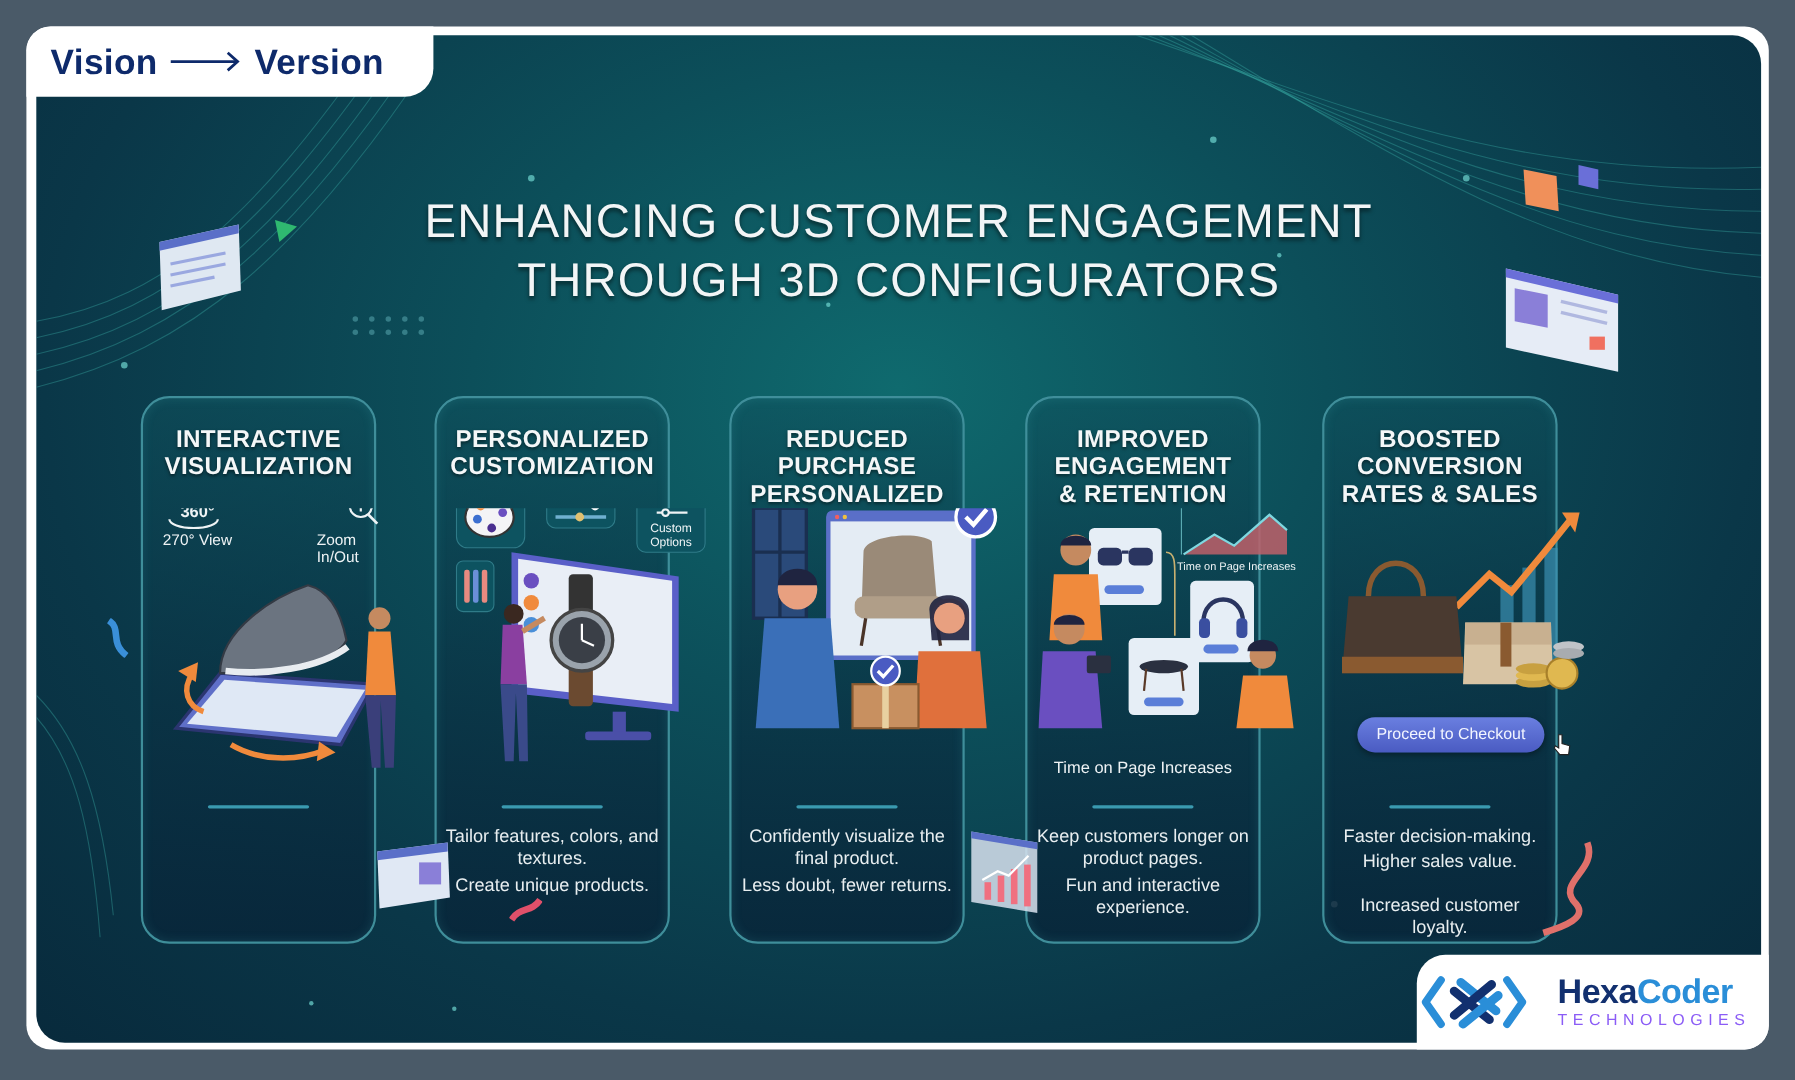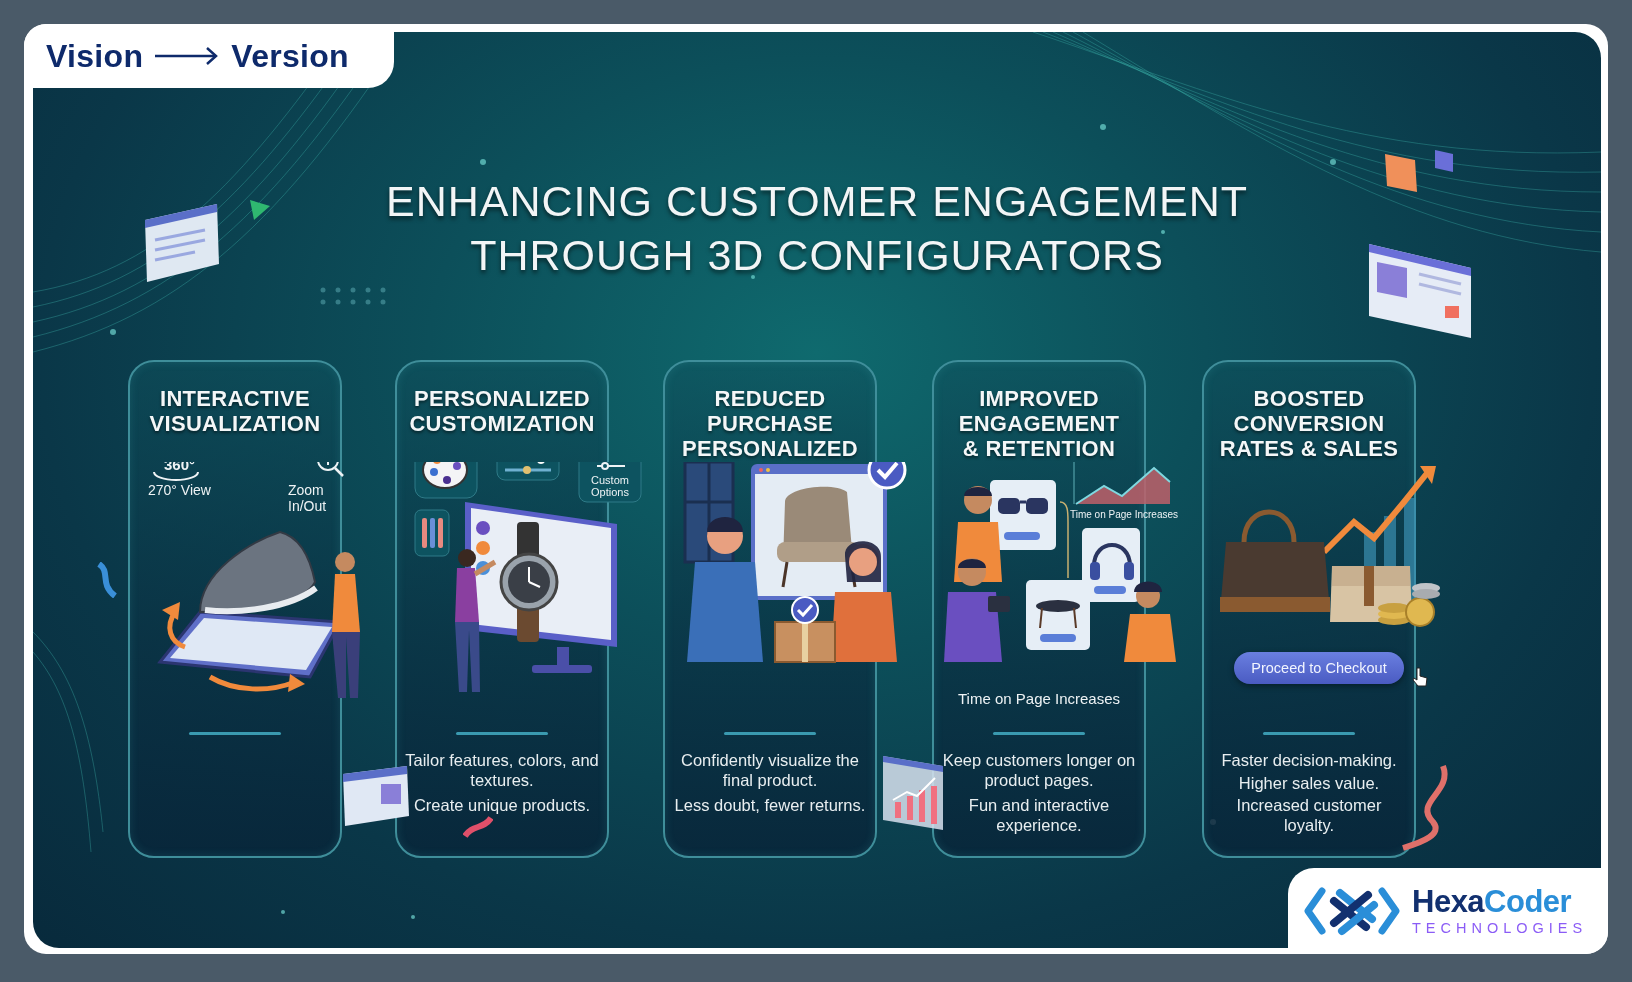--- a/index.html
+++ b/index.html
@@ -386,7 +386,7 @@
     <div class="rule"></div>
     <div class="desc">
       <p style="margin-bottom:3px">Faster decision-making.</p>
-      <p style="margin-bottom:2px">Higher sales value.</p>
+      <p style="margin-bottom:20px">Higher sales value.</p>
       <p>Increased customer loyalty.</p>
     </div>
   </div>

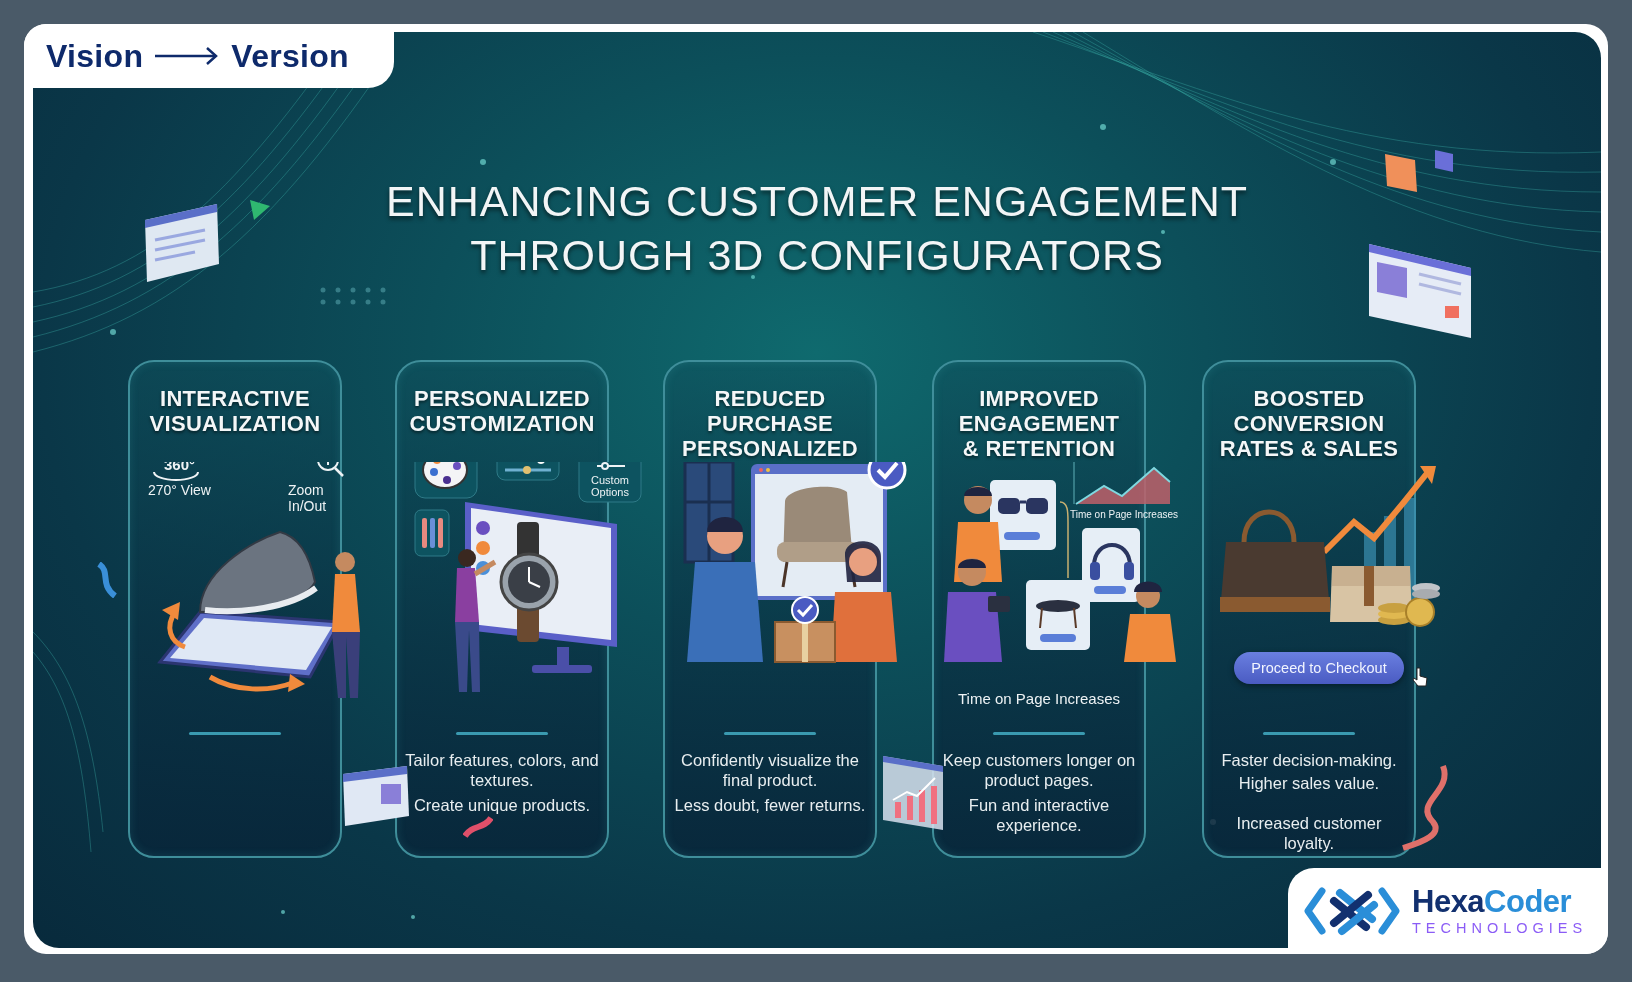--- a/index.html
+++ b/index.html
@@ -75,7 +75,7 @@
   .logo-box {
     position: absolute; left: 1288px; top: 868px; width: 320px; height: 86px;
     background: #ffffff; border-radius: 26px 0 22px 0; z-index: 6;
-    display: flex; align-items: center; padding-left: 16px; gap: 12px;
+    display: flex; align-items: center; padding-left: 4px; gap: 28px;
   }
   .logo-text .brand { font-size: 31px; font-weight: 700; line-height: 32px; letter-spacing: -0.5px; }
   .logo-text .brand .a { color: #12306f; }

